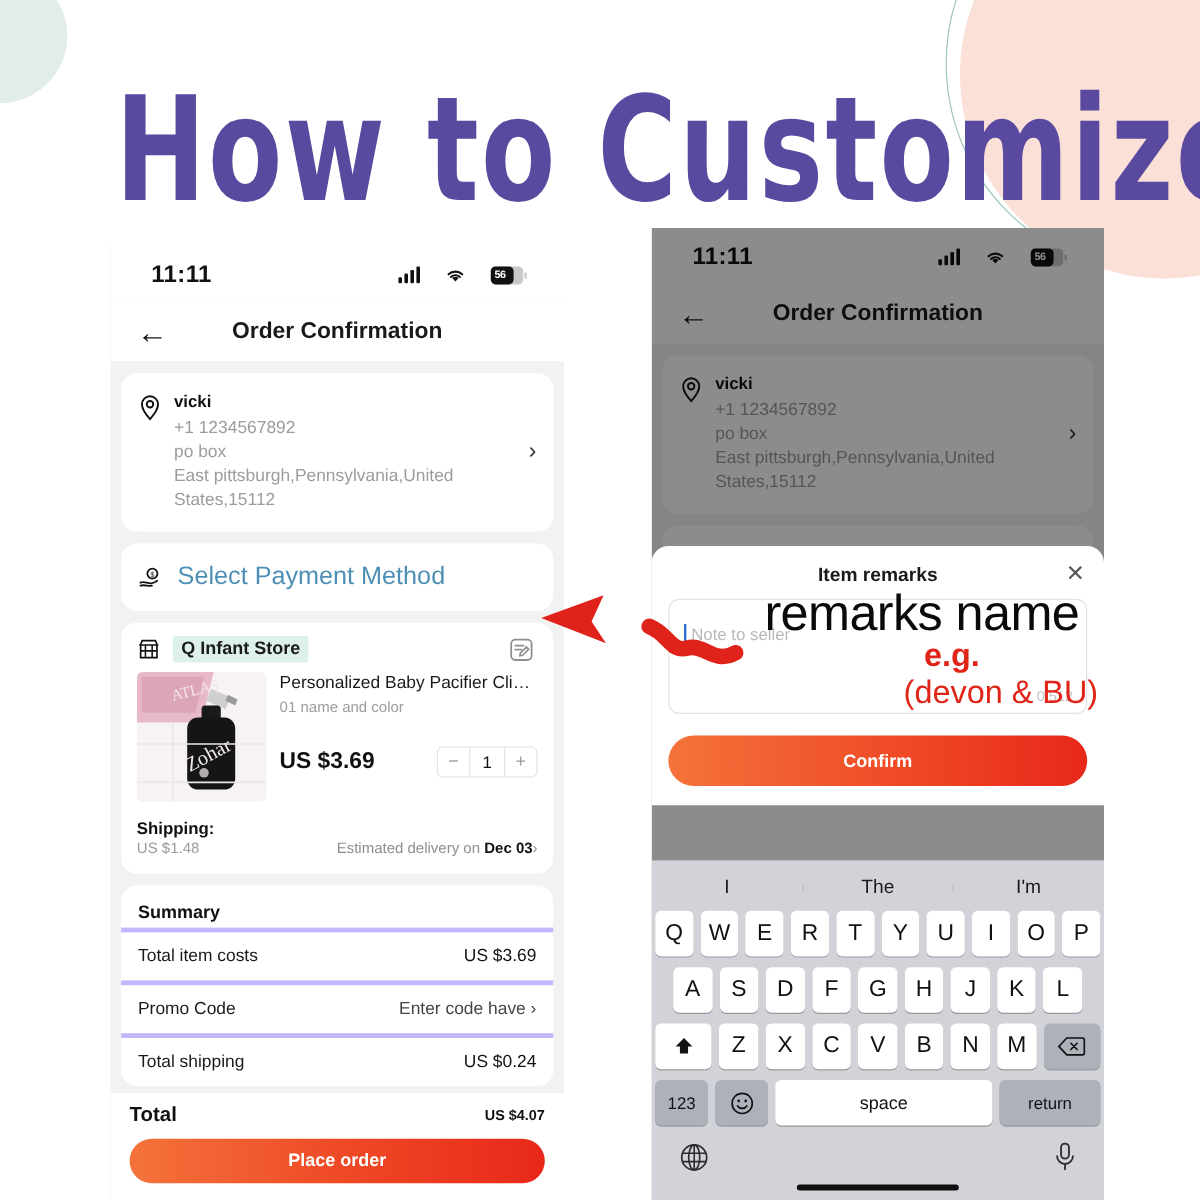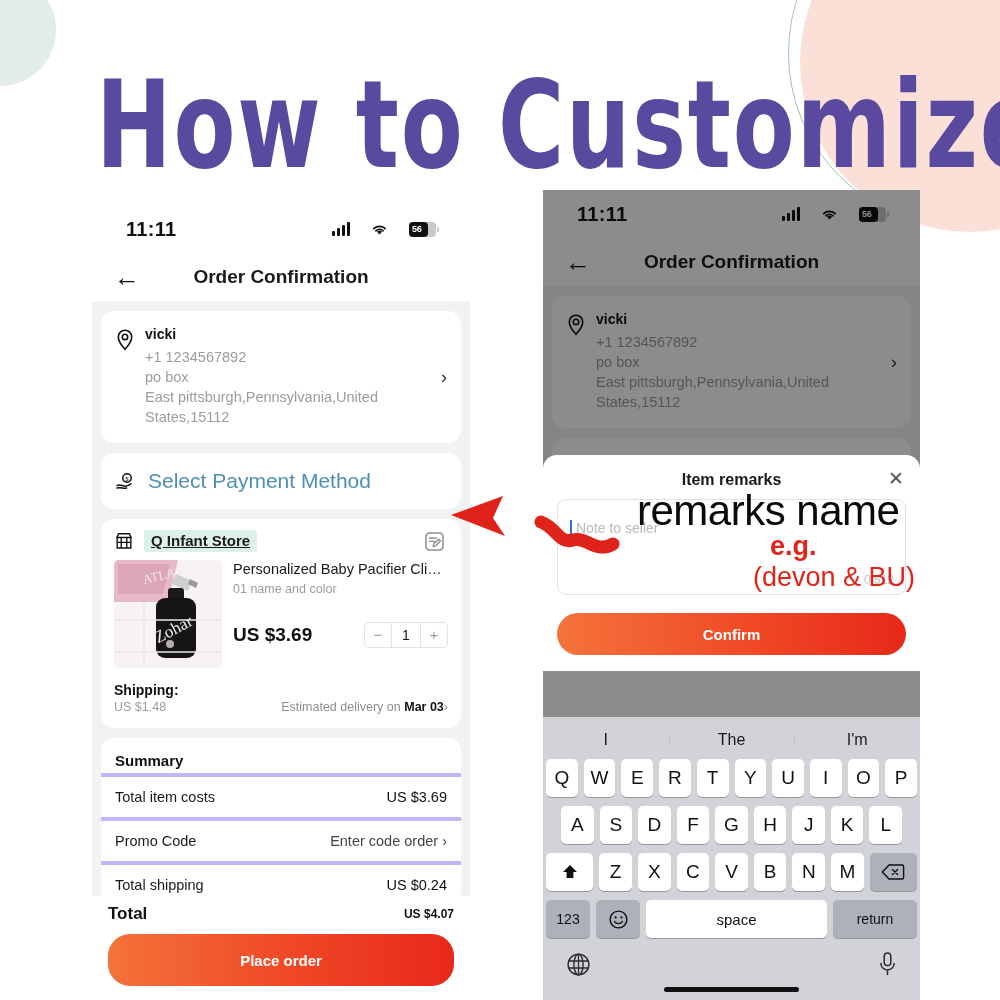--- a/index.html
+++ b/index.html
@@ -91,7 +91,7 @@
   .store-row { display:flex; align-items:center; padding:11px 13px 8px 13px; position:relative; }
   .store-name {
     font-size:15px; font-weight:bold; color:#1a1a1a; margin-left:10px;
-    background:#ddf1ea; padding:2px 7px 3px 7px; border-radius:2px;text-decoration:underline;
+    background:#ddf1ea; padding:2px 7px 3px 7px; border-radius:2px;
   }
   .edit-icon { position:absolute; right:16px; top:12px; }
 

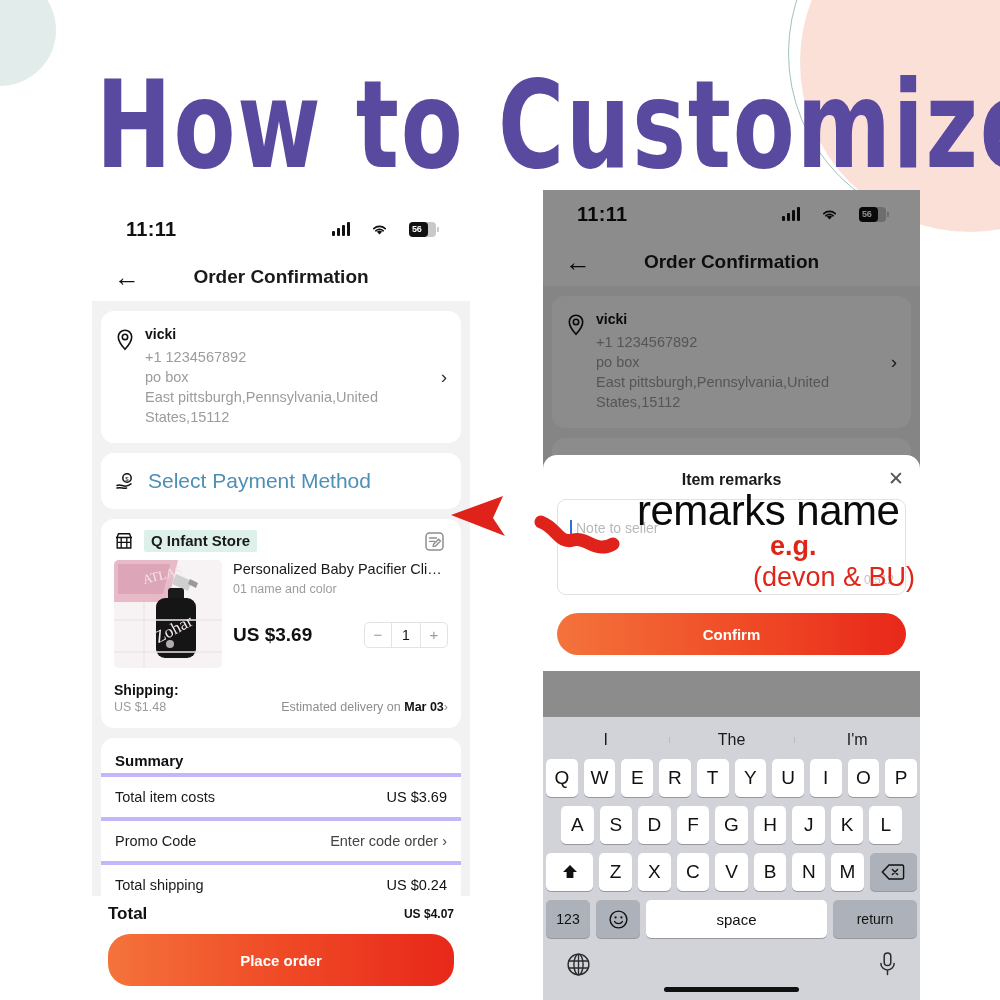--- a/index.html
+++ b/index.html
@@ -315,7 +315,7 @@
             <div class="ship-s">US $1.48</div>
           </div>
           <div class="ship-r">
-            <span>Estimated delivery on </span><b>Mar 03</b><span>›</span>
+            <span>Estimated delivery on </span><b>Dec 03</b><span>›</span>
           </div>
         </div>
       </div>

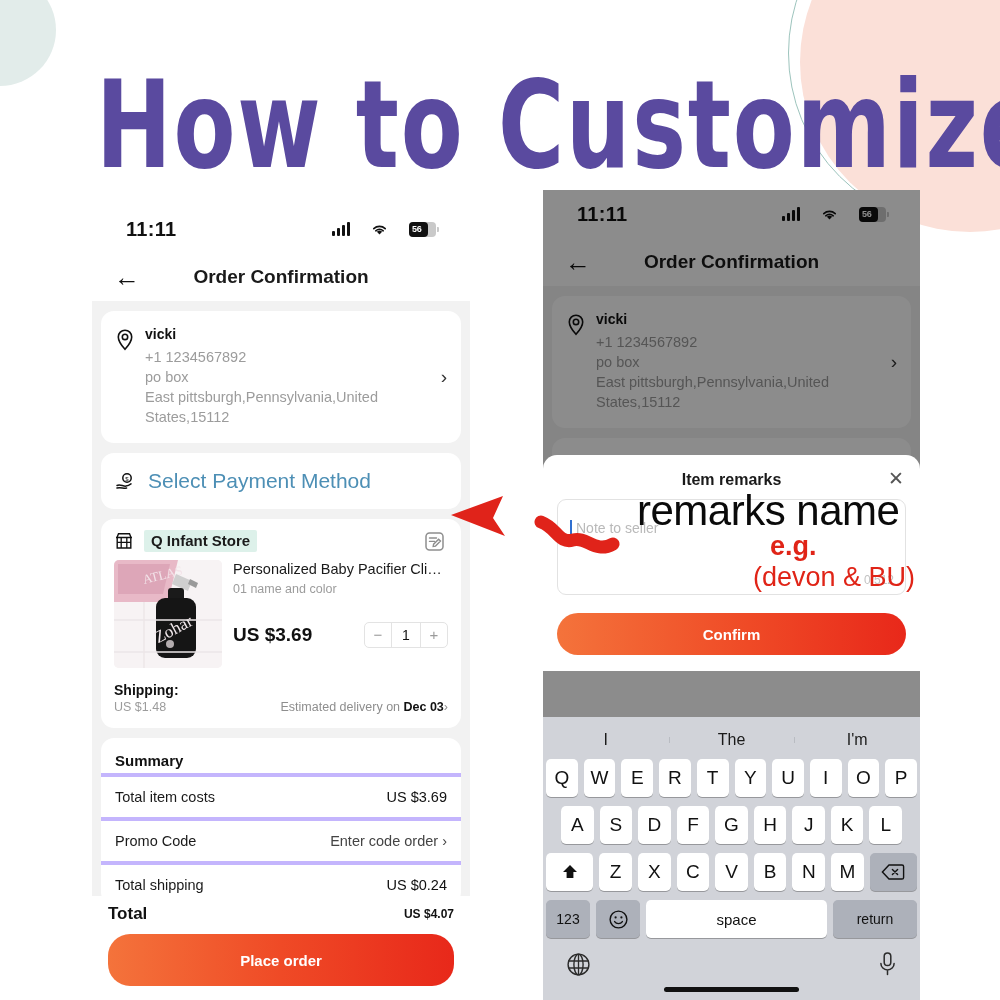--- a/index.html
+++ b/index.html
@@ -328,7 +328,7 @@
         </div>
         <div class="sum-row">
           <span>Promo Code</span>
-          <span class="v gray">Enter code order ›</span>
+          <span class="v gray">Enter code have ›</span>
         </div>
         <div class="sum-row">
           <span>Total shipping</span>

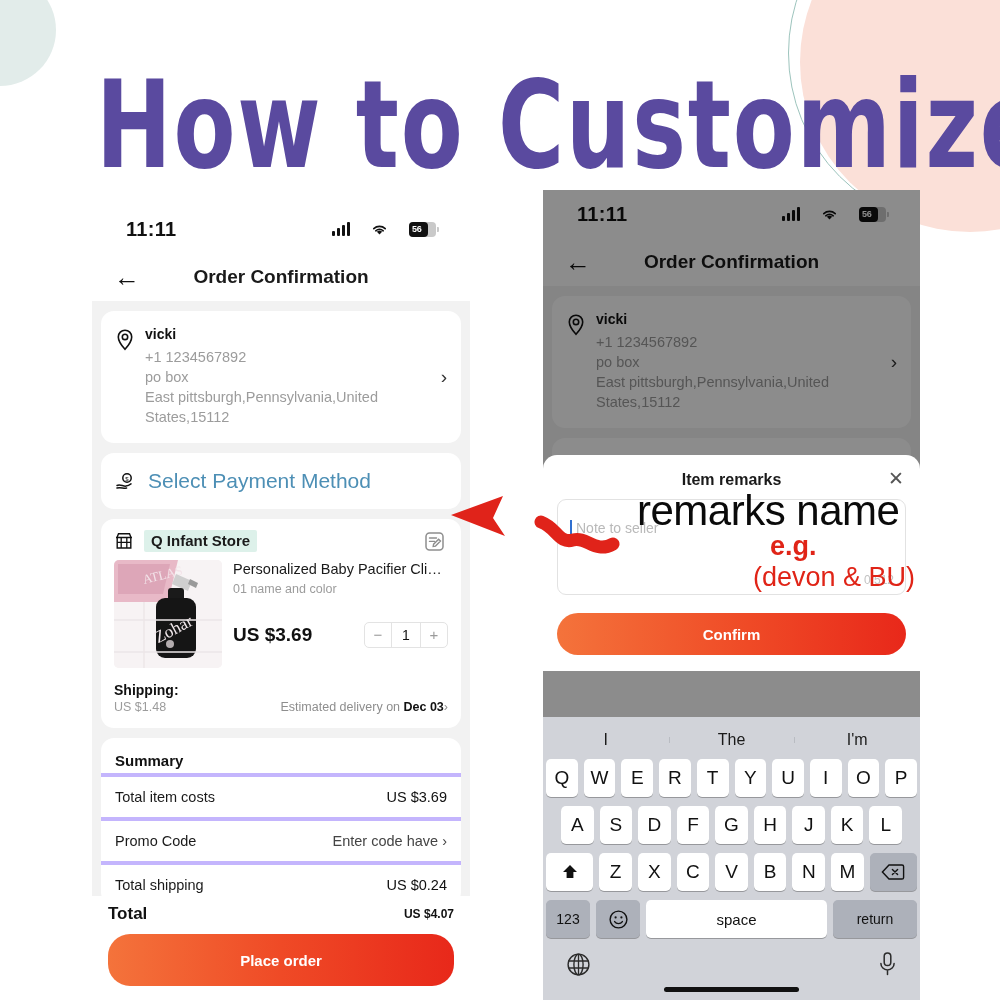--- a/index.html
+++ b/index.html
@@ -130,7 +130,7 @@
   .bb-total { font-size:17px; font-weight:bold; color:#111; }
   .bb-amount { font-size:12px; font-weight:bold; color:#111;text-align:center; }
   .cta {
-    height:52px; border-radius:22px; display:flex; align-items:center; justify-content:center;
+    height:37px; border-radius:22px; display:flex; align-items:center; justify-content:center;
     background:linear-gradient(90deg,#f4733b 0%,#ef4a26 50%,#e8281a 100%);
     color:#fff; font-size:15px; font-weight:bold;
   }

